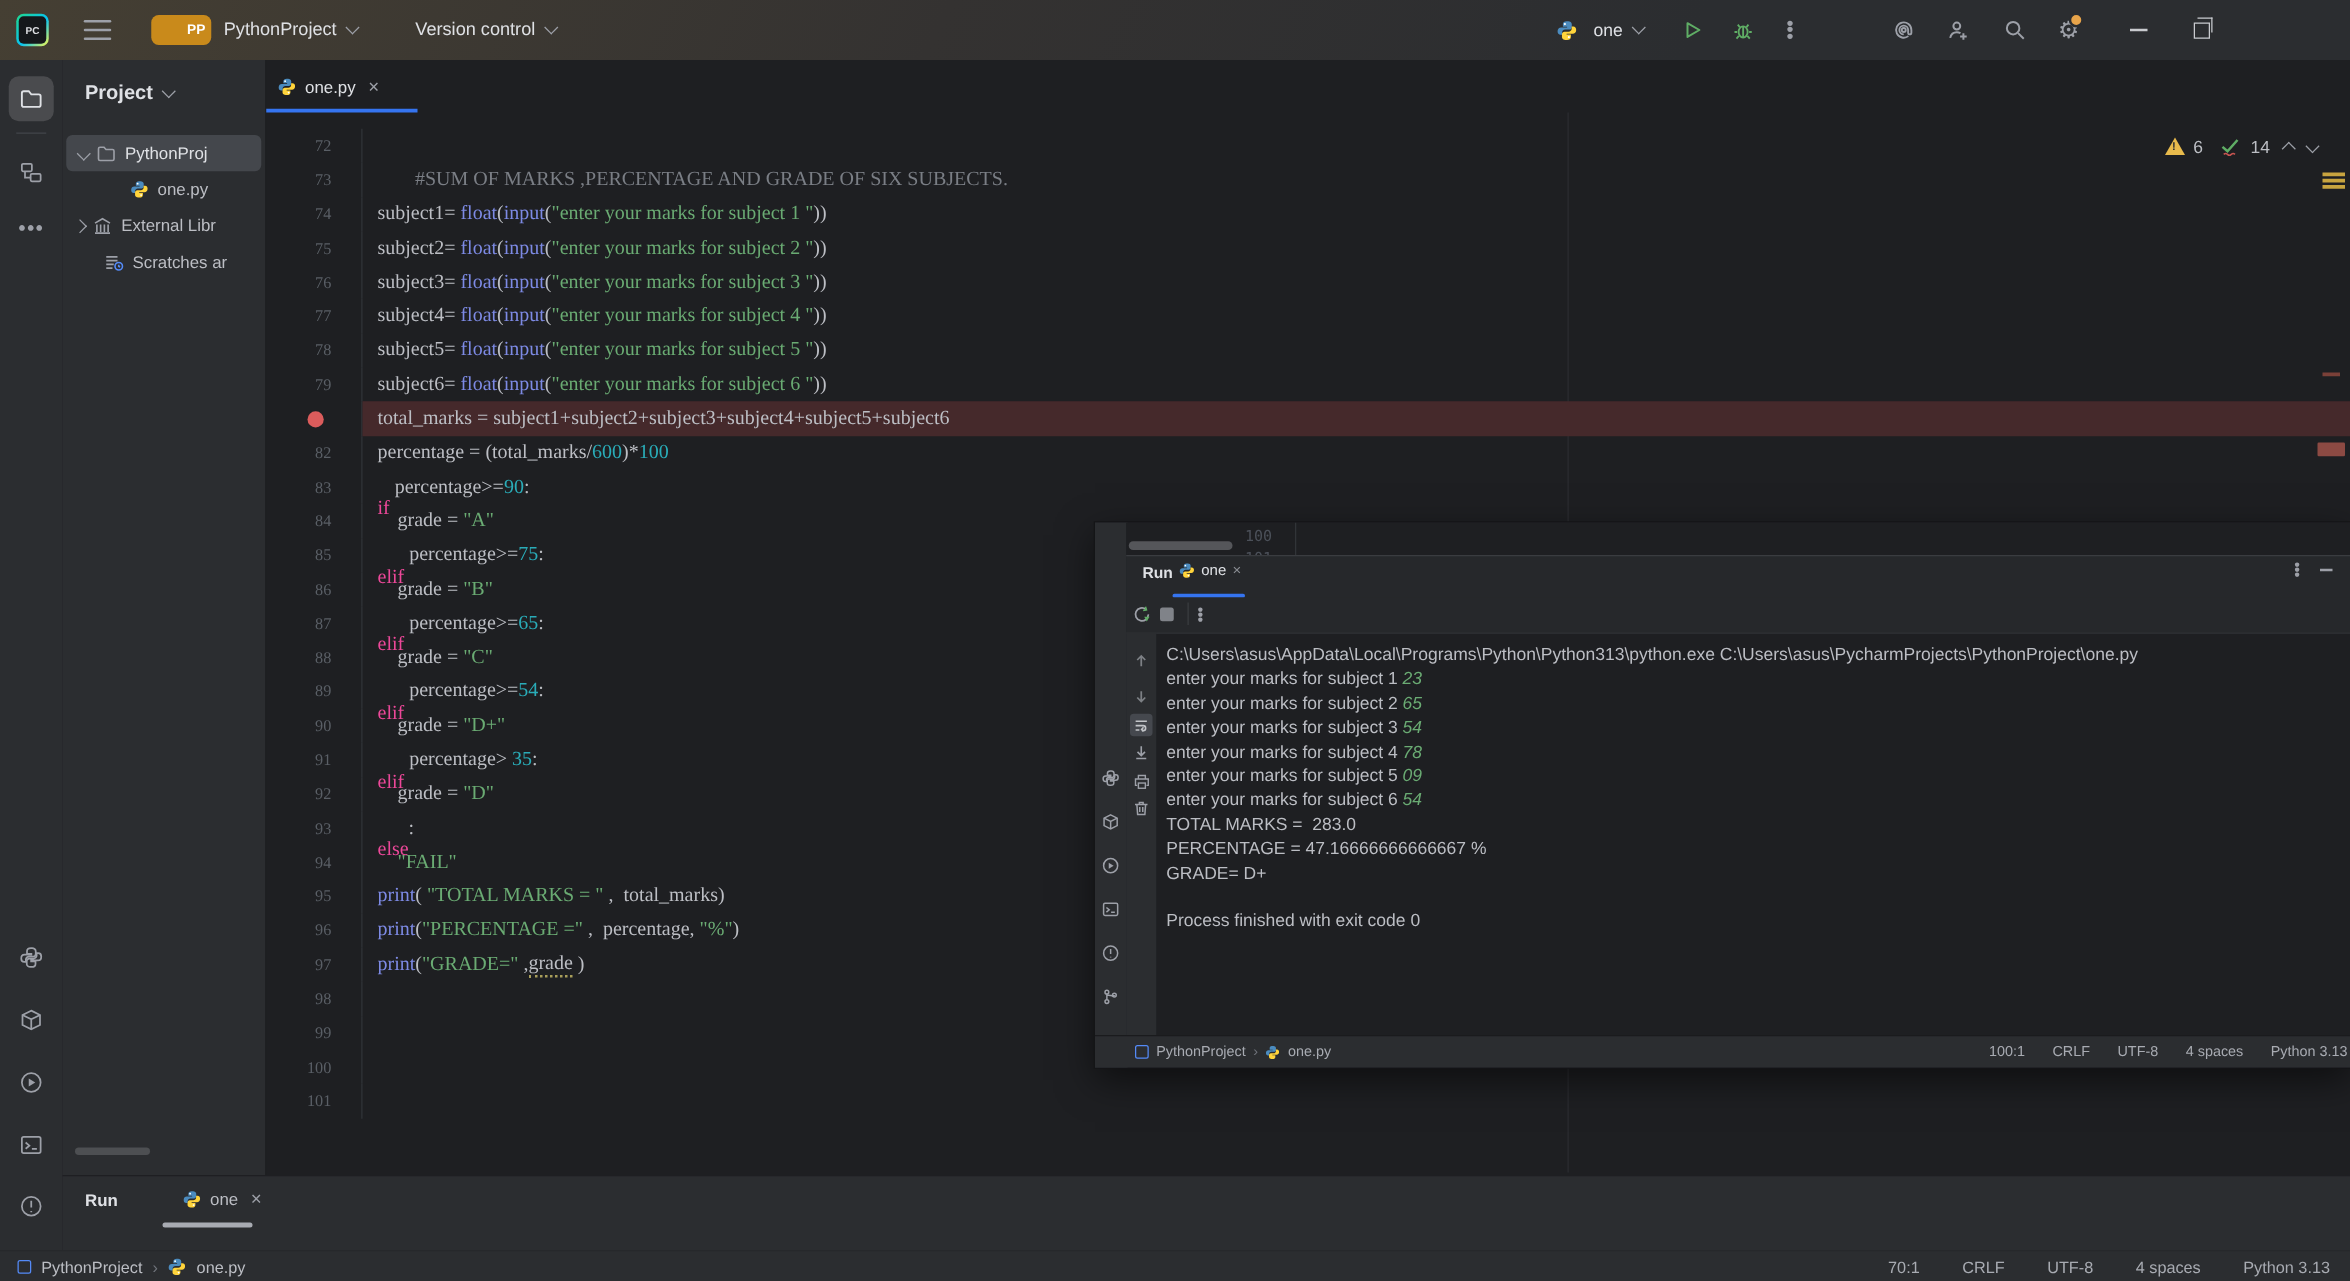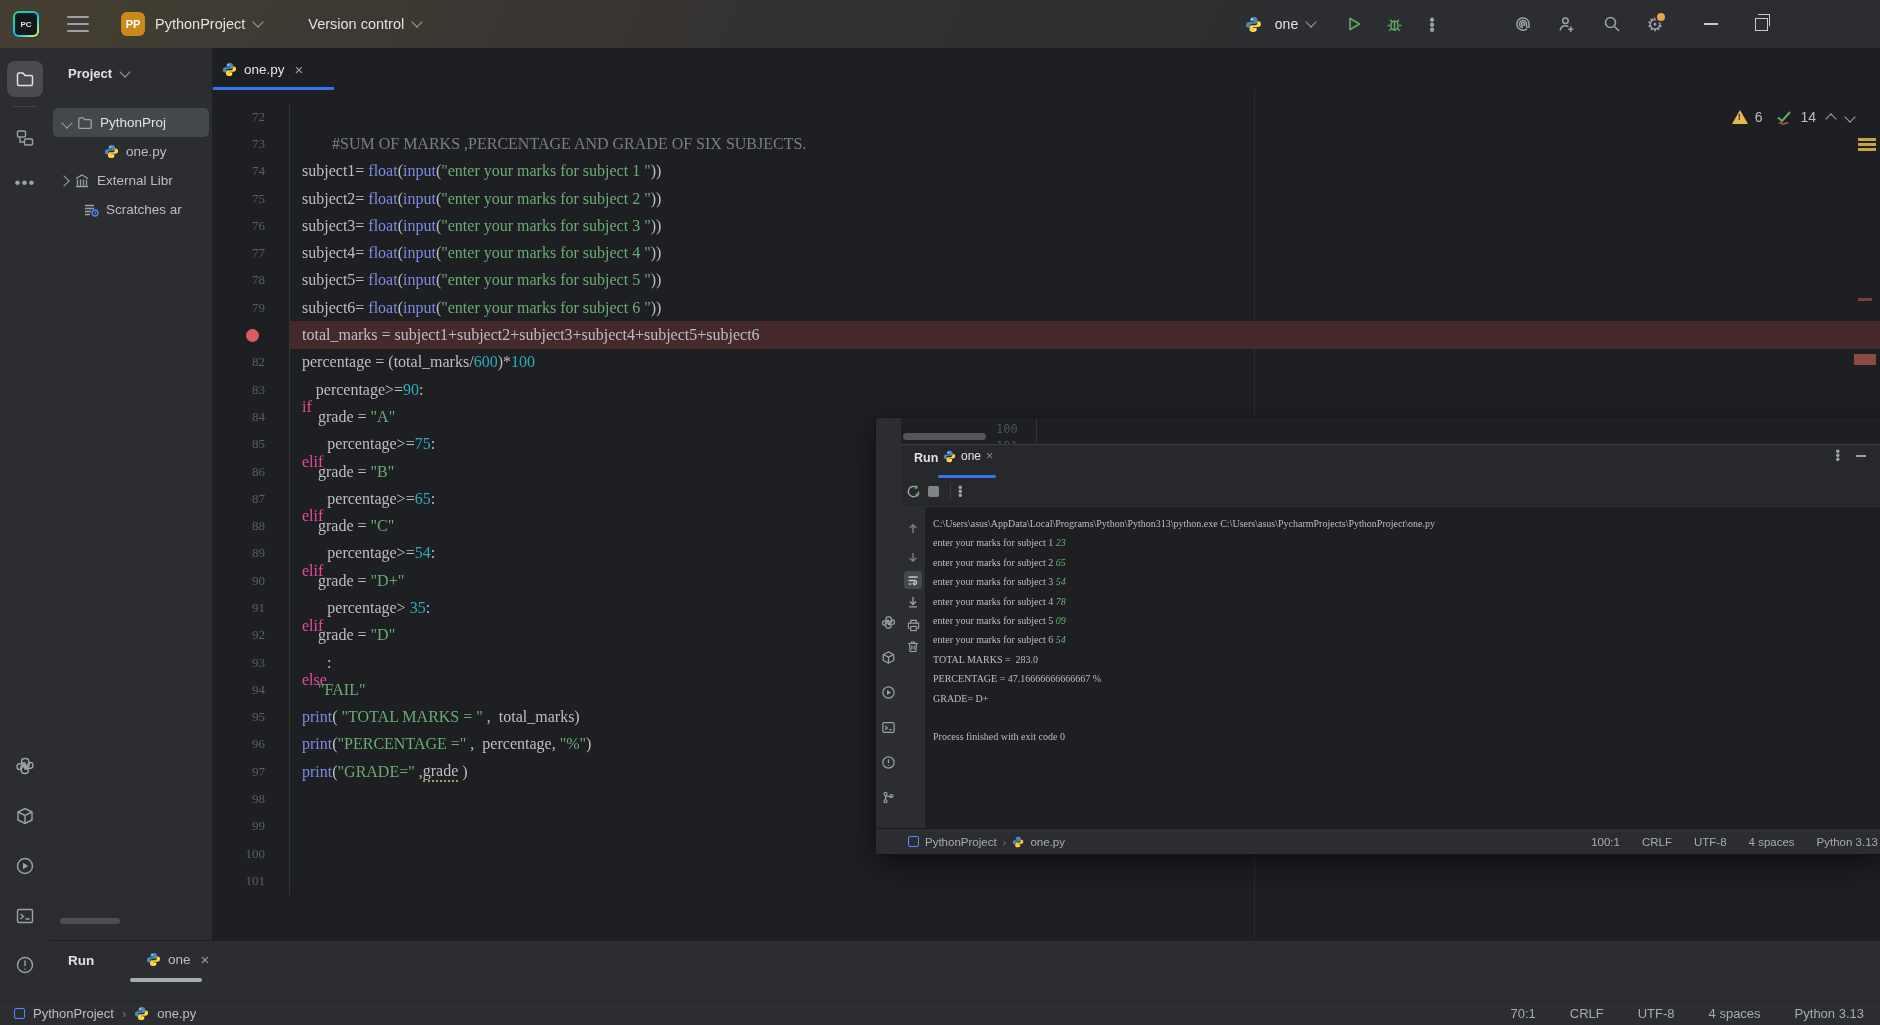--- a/index.html
+++ b/index.html
@@ -19,7 +19,7 @@
   .hamburger{width:22px;height:16px;margin-left:28px;display:flex;flex-direction:column;justify-content:space-between;cursor:pointer;}
   .hamburger i{display:block;height:2px;background:#9DA0A8;border-radius:1px;}
   .pp-badge{width:24px;height:24px;margin-left:32px;border-radius:6px;background:#C98A1B;
-    color:#fff;font-size:11px;font-weight:bold;display:flex;align-items:center;justify-content:center;}
+    color:#fff;font-size:11px;font-weight:bold;display:flex;align-items:center;justify-content:center;padding-left:24px;}
   .tb-name{margin-left:10px;color:#DFE1E5;font-size:14.5px;}
   .chev{display:inline-block;width:7px;height:7px;border-right:1.6px solid #9DA0A8;border-bottom:1.6px solid #9DA0A8;
     transform:rotate(45deg);margin-left:9px;margin-top:-4px;}

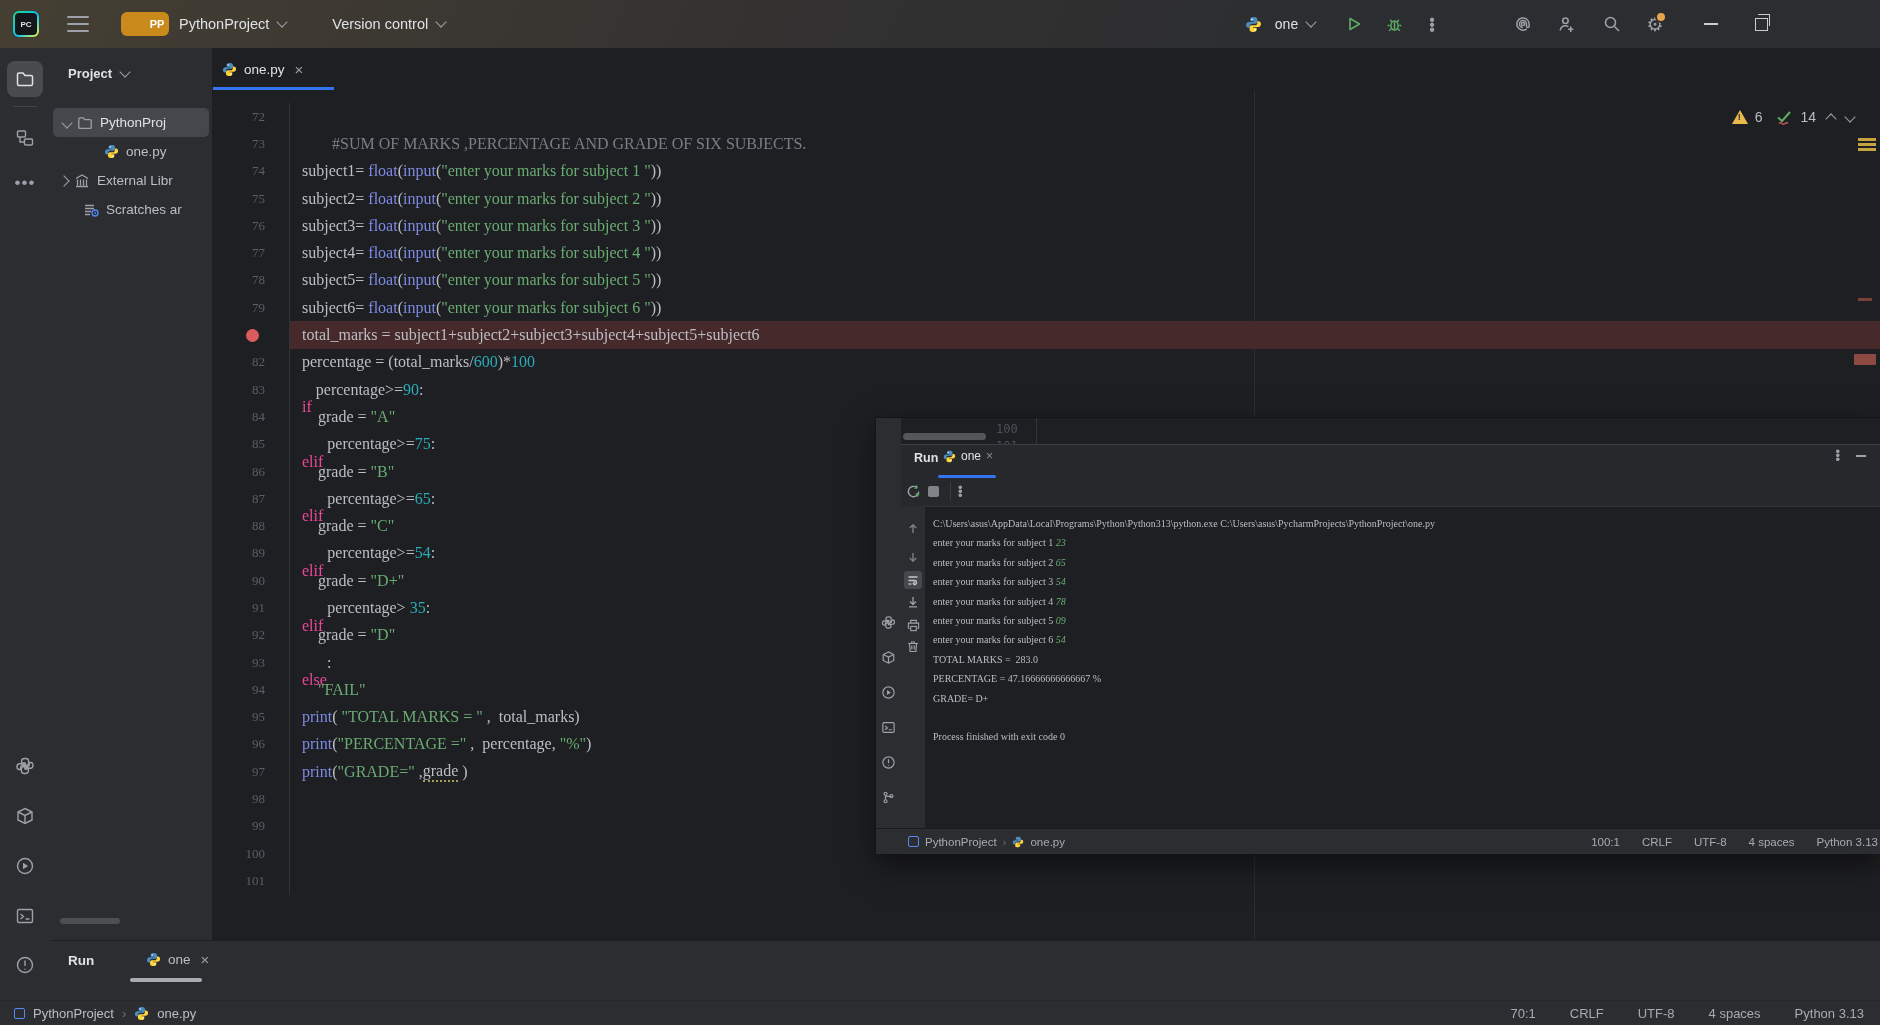--- a/index.html
+++ b/index.html
@@ -42,7 +42,7 @@
 
   
   #project-panel{position:absolute;left:50px;top:48px;width:163px;height:892px;background:#2B2D30;border-right:1px solid #1E1F22;box-sizing:border-box;overflow:hidden;}
-  .pp-header{position:absolute;left:18px;top:18px;display:flex;align-items:center;color:#DFE1E5;font-size:13px;font-weight:bold;}
+  .pp-header{position:absolute;left:18px;top:18px;display:flex;align-items:center;color:#DFE1E5;font-size:16px;font-weight:bold;}
   .tree{position:absolute;left:0;top:60px;width:100%;}
   .tree-row{position:relative;height:29px;display:flex;align-items:center;white-space:nowrap;cursor:pointer;color:#BCBEC4;font-size:13.5px;}
   .tree-row.selected{background:#44474C;border-radius:5px;margin:0 3px;}

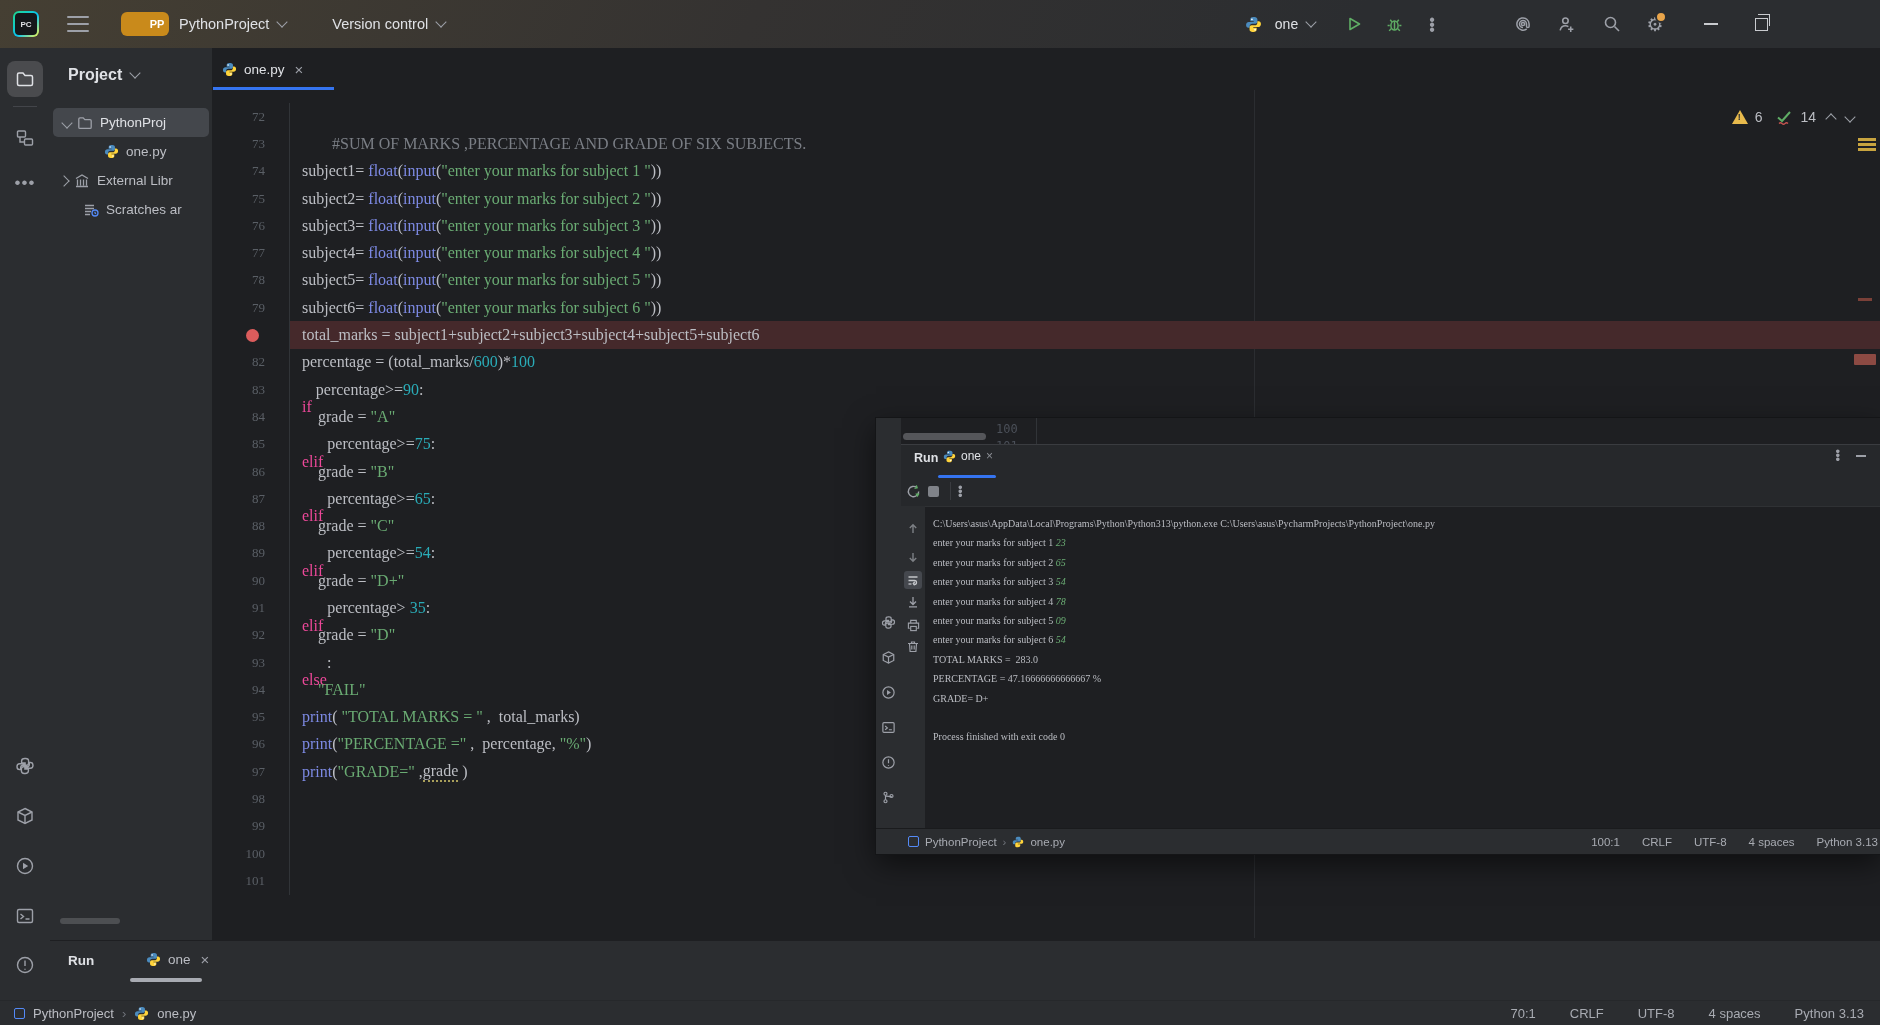--- a/index.html
+++ b/index.html
@@ -93,7 +93,7 @@
   .fl-gutter{position:absolute;left:25px;top:88px;bottom:25px;width:24px;background:#2B2D30;}
   .fl-gut-ic{position:absolute;left:3px;width:18px;height:18px;display:flex;align-items:center;justify-content:center;color:#9DA0A8;cursor:pointer;border-radius:3px;}
   .fl-gut-ic.sel{background:#45484E;}
-  .console{position:absolute;left:57px;top:96px;right:4px;font-family:Liberation Serif, serif;font-size:10px;line-height:19.4px;white-space:pre;}
+  .console{position:absolute;left:57px;top:96px;right:4px;font-family:Liberation Sans, sans-serif;font-size:14px;line-height:19.4px;white-space:pre;}
   .con-out{color:#BCBEC4;} .con-in{color:#6AAB73;font-style:italic;}
   .fl-status{position:absolute;left:0;right:0;bottom:0;height:25px;background:#2B2D30;border-top:1px solid #1A1B1D;
      display:flex;align-items:center;font-size:11.5px;color:#A8ABB2;overflow:hidden;}

